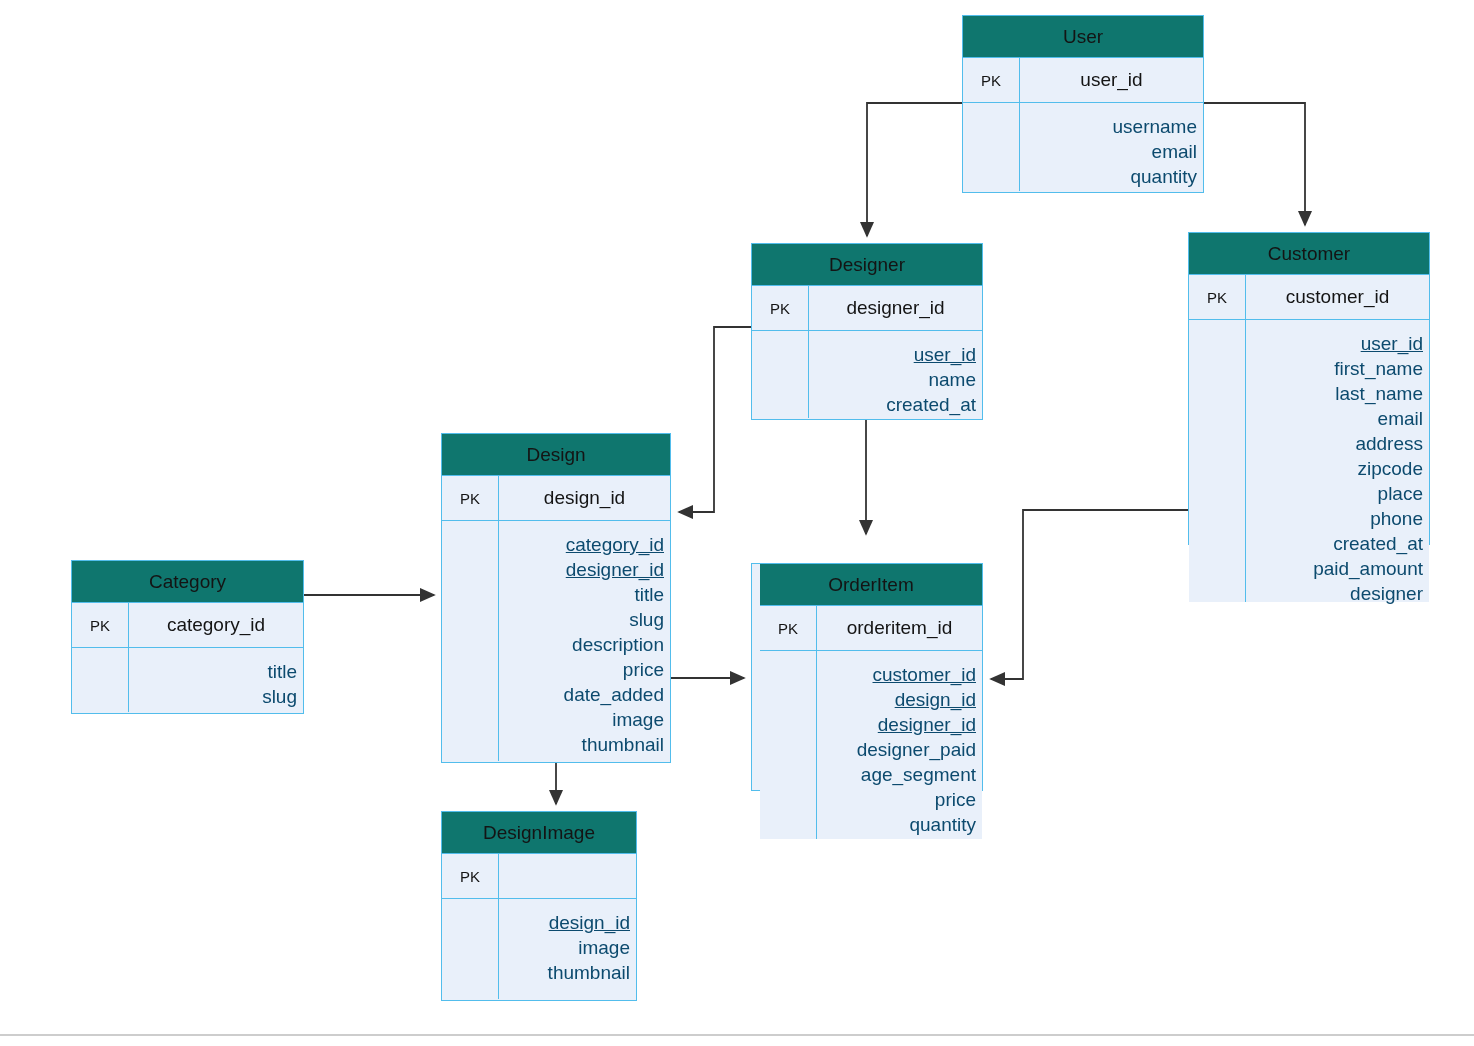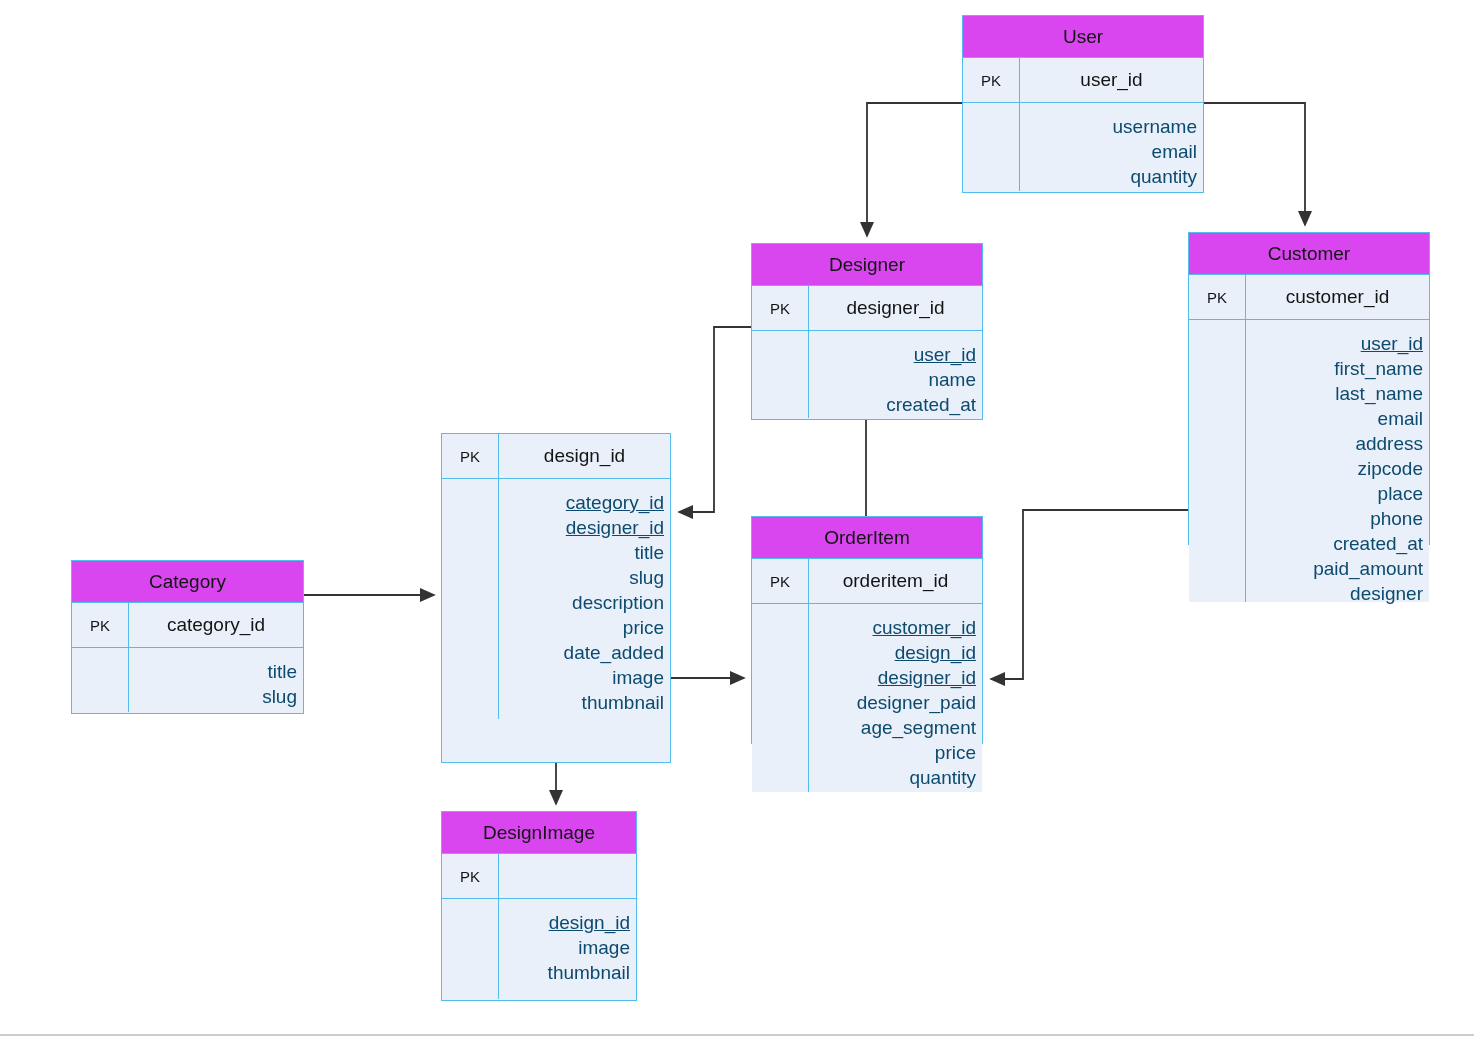--- a/index.html
+++ b/index.html
@@ -40,7 +40,7 @@
     font-size: 19px;
     color: #141414;
     border-bottom: 1.6px solid #52BDEC;
-    background: #d946ef;
+    background: #0f766e;
     white-space: nowrap;
   }
   .ent-row {

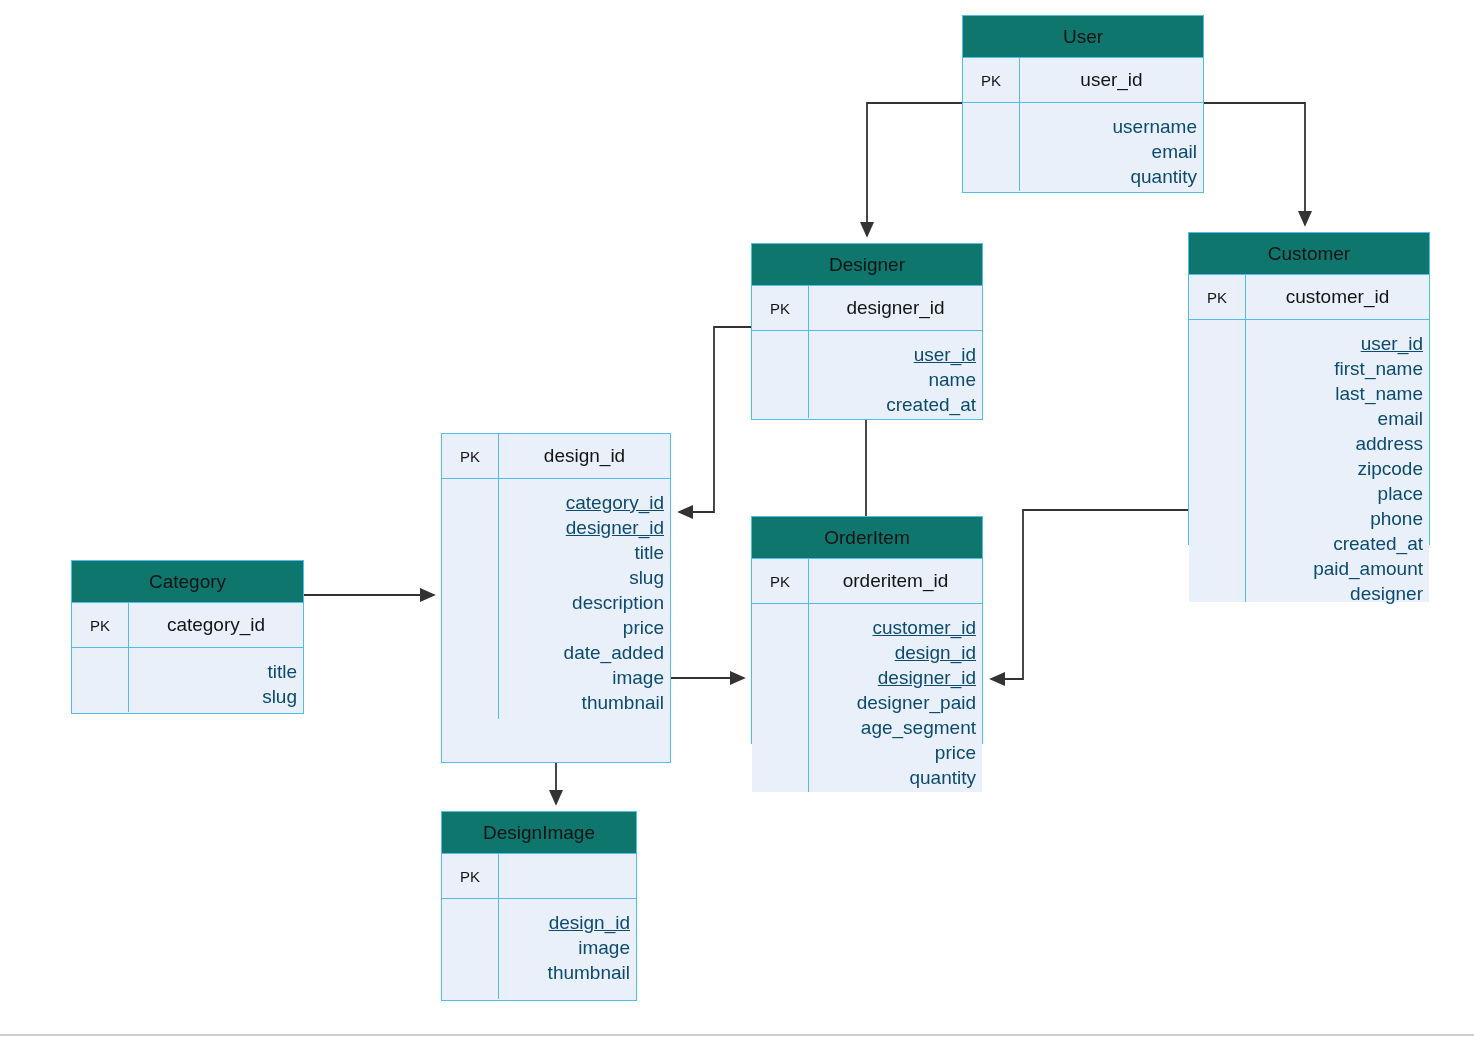--- a/index.html
+++ b/index.html
@@ -176,6 +176,7 @@
         </div>
       </div>
       <div class="entity" style="left: 441px; top: 433px; width: 230px; height: 330px;">
+        <div class="ent-title">Design</div>
         <div class="ent-row pk-row">
           <div class="key-col">PK</div>
           <div class="val-col">design_id</div>

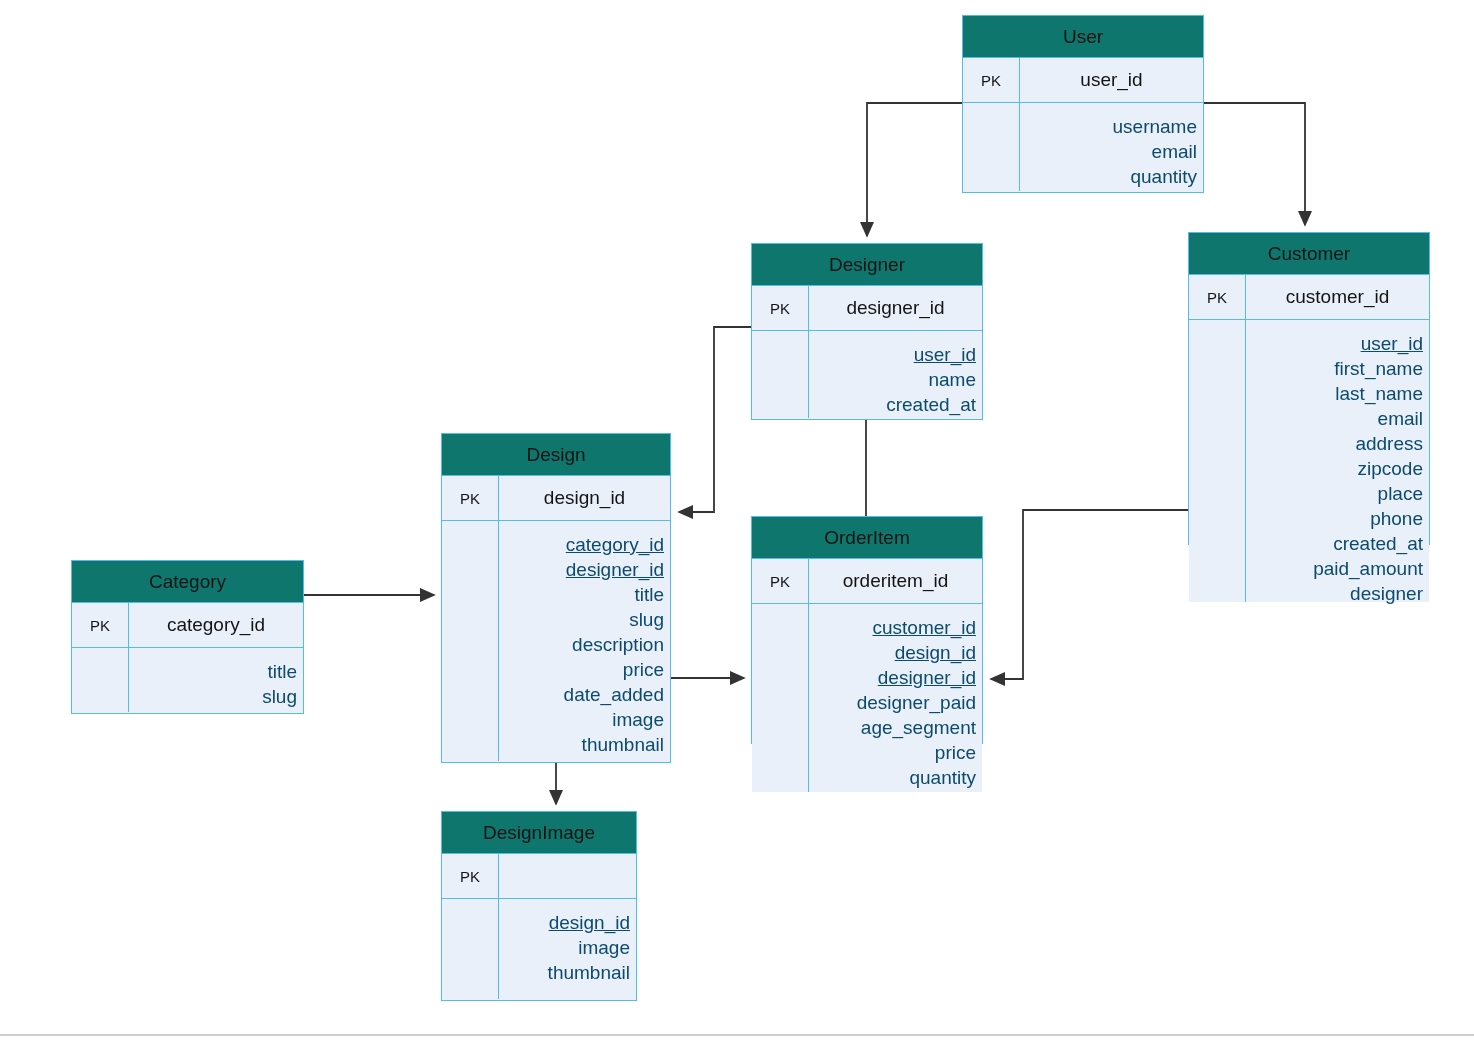--- a/index.html
+++ b/index.html
@@ -196,7 +196,7 @@
           </div>
         </div>
       </div>
-      <div class="entity" style="left: 751px; top: 516px; width: 232px; height: 228px;">
+      <div class="entity" style="left: 751px; top: 563px; width: 232px; height: 228px; padding-left: 8px;">
         <div class="ent-title">OrderItem</div>
         <div class="ent-row pk-row">
           <div class="key-col">PK</div>

